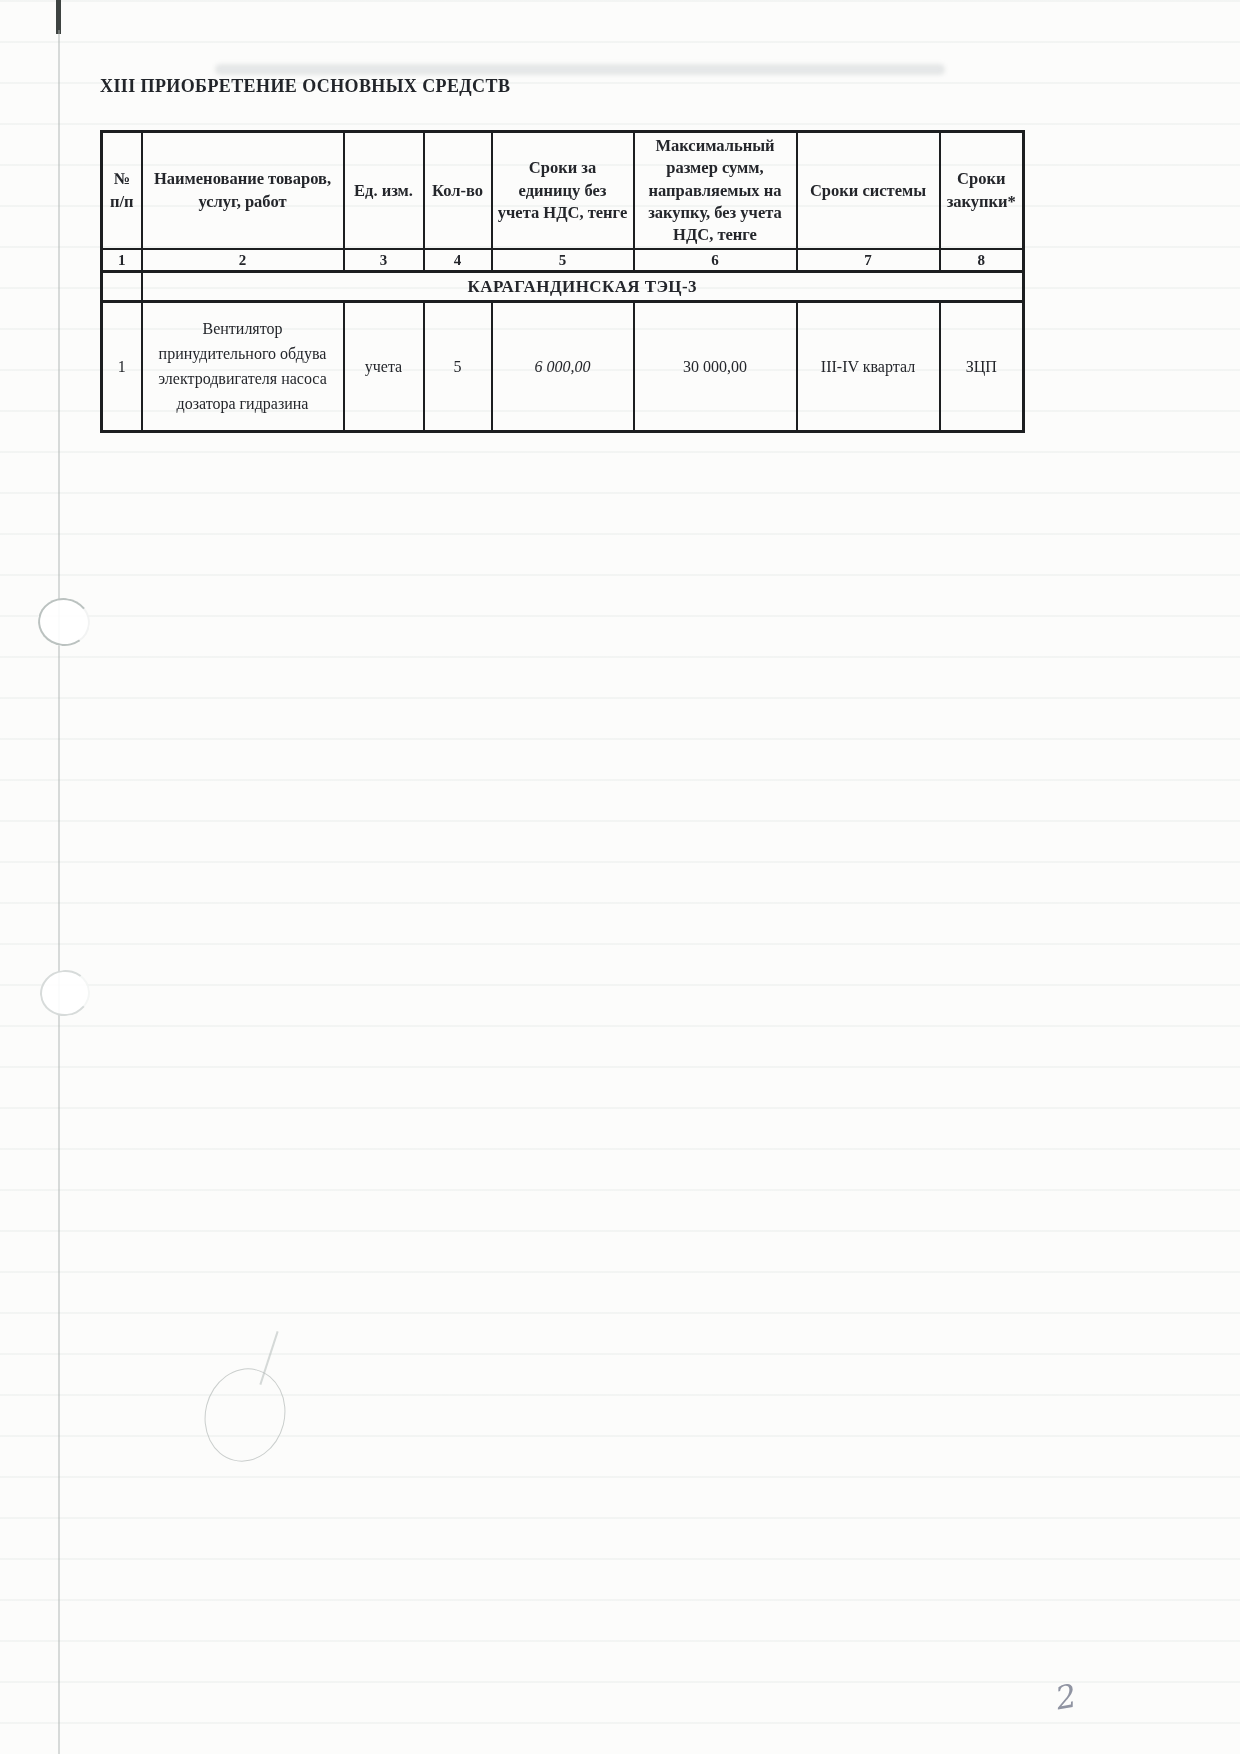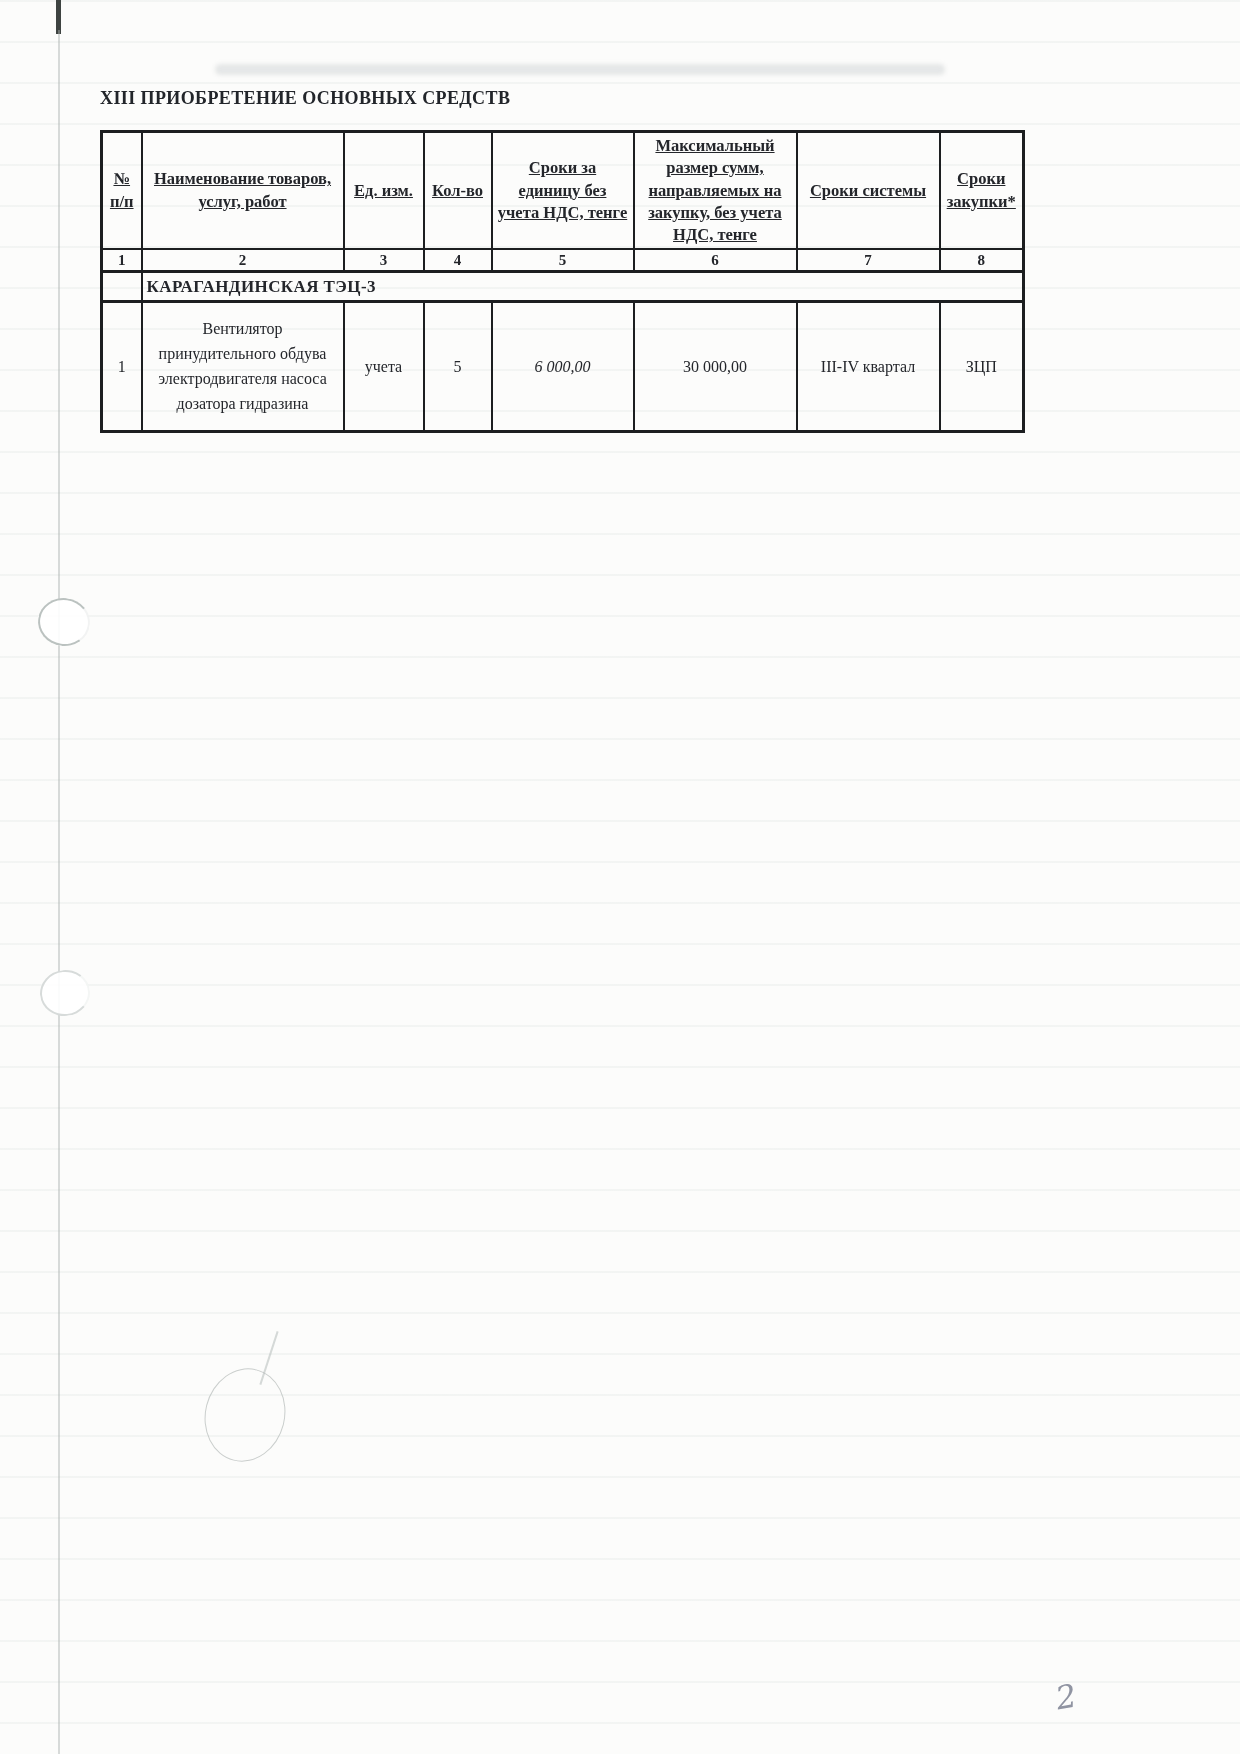--- a/index.html
+++ b/index.html
@@ -27,7 +27,7 @@
   .pen-tail{position:absolute;left:268px;top:1330px;width:2px;height:56px;background:rgba(180,187,185,0.55);transform:rotate(18deg);}
   
   .title{
-    position:absolute;left:100px;top:88px;margin:0;
+    position:absolute;left:100px;top:76px;margin:0;
     font-size:18px;font-weight:bold;letter-spacing:0.4px;color:#22252a;
   }
   table.grid{

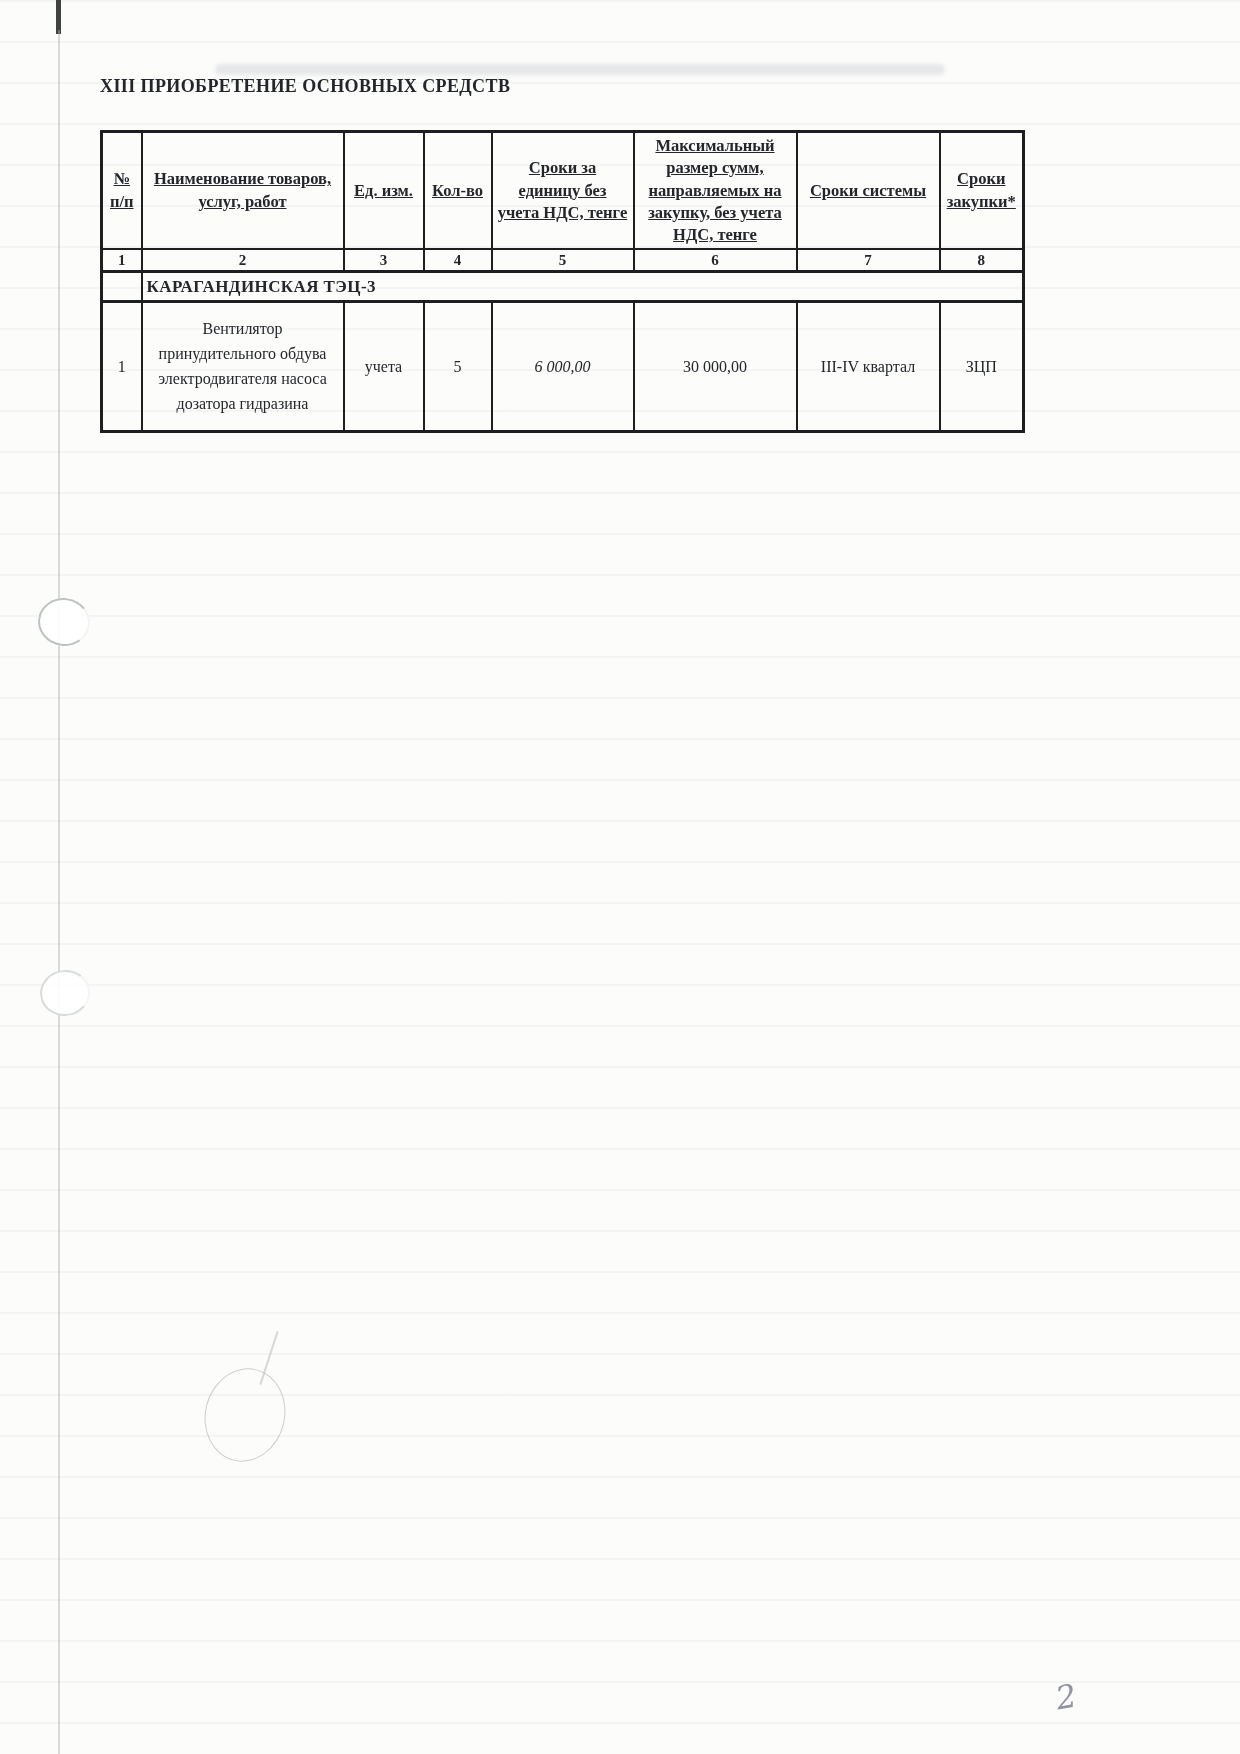--- a/index.html
+++ b/index.html
@@ -42,7 +42,7 @@
     overflow:hidden;
   }
   table.grid{border:3px solid #1c1e20;}
-  tr.head-row th{height:104px;font-size:16.5px;font-weight:bold;line-height:1.35;text-decoration:underline;}
+  tr.head-row th{height:104px;font-size:16.5px;font-weight:bold;line-height:1.35;}
   tr.num-row th{height:20px;font-size:15px;font-weight:bold;padding:0;border-bottom-width:3px;}
   tr.section-row td{
     height:23px;font-size:17px;font-weight:bold;text-align:left;

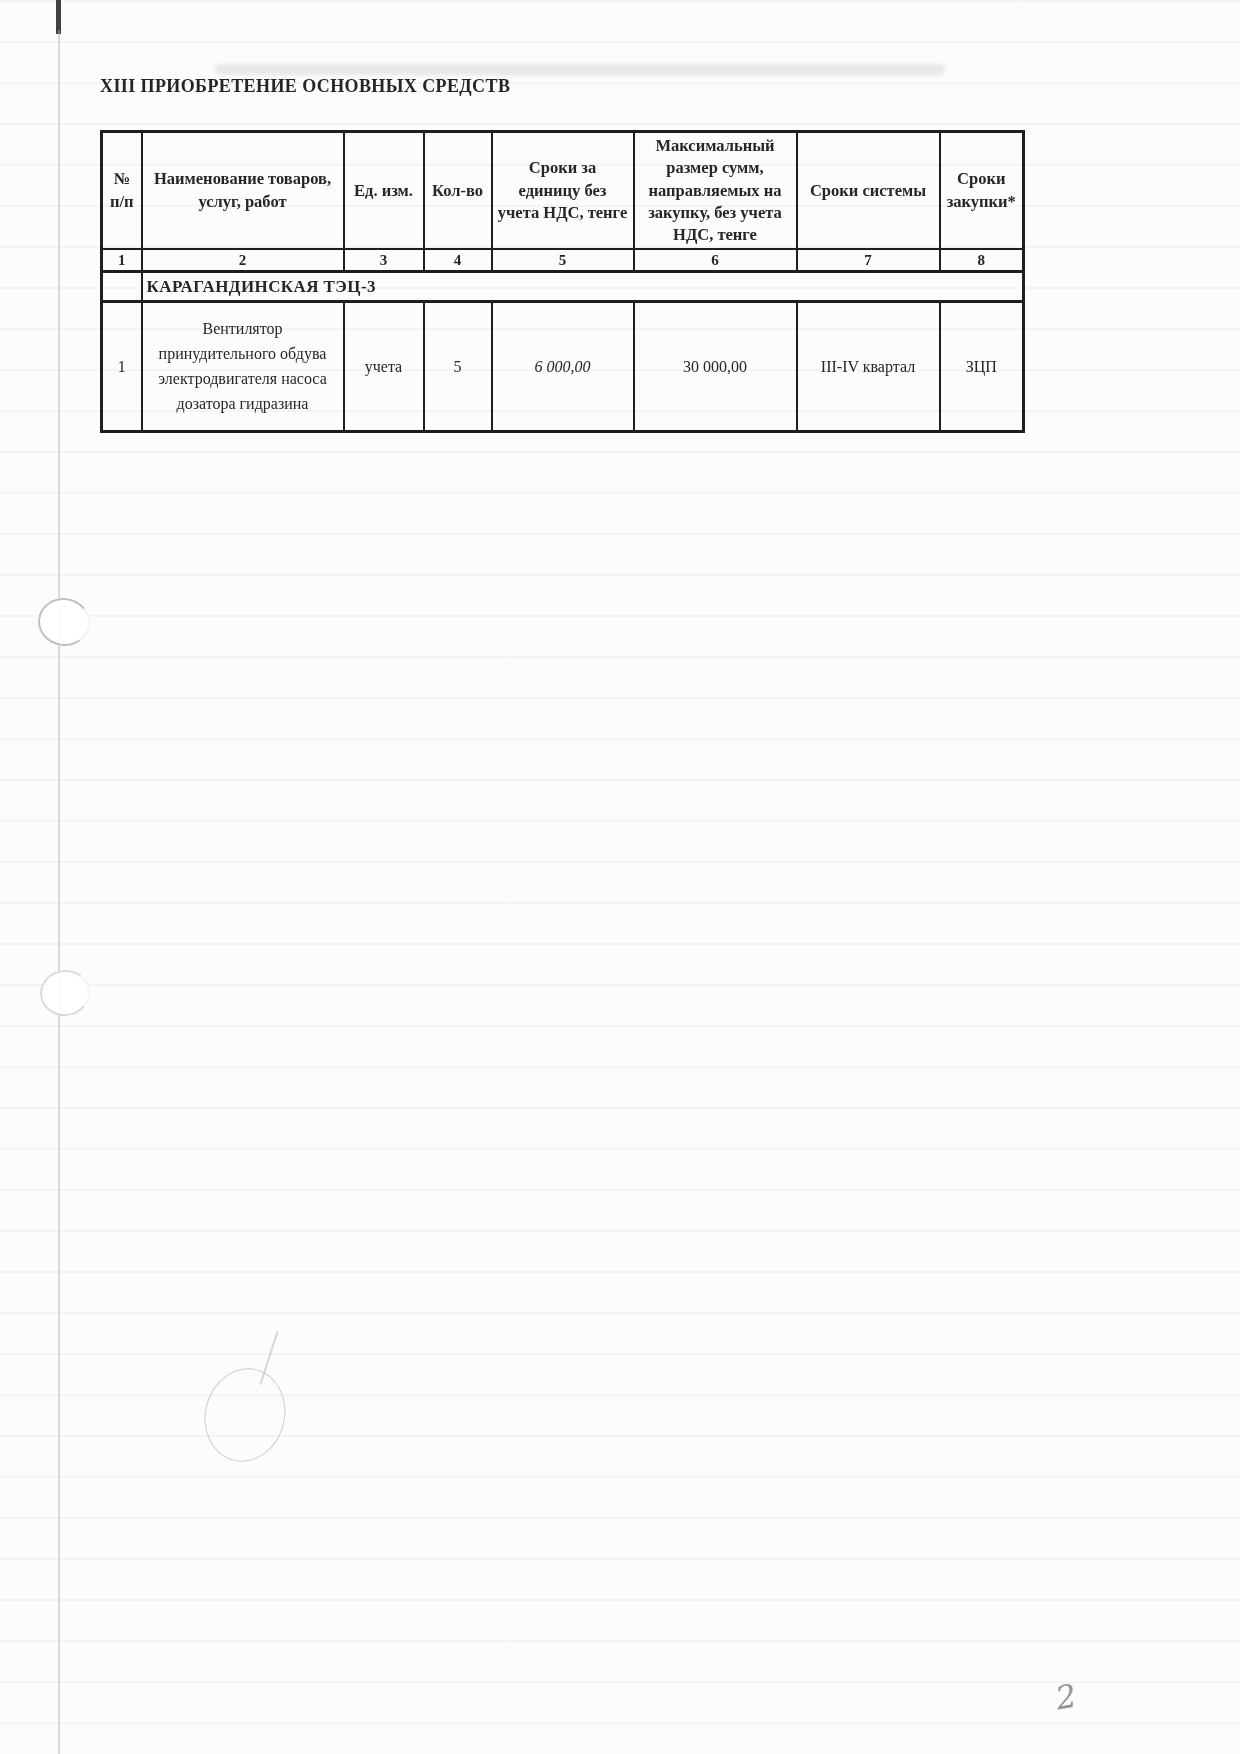--- a/index.html
+++ b/index.html
@@ -45,7 +45,7 @@
   tr.head-row th{height:104px;font-size:16.5px;font-weight:bold;line-height:1.35;}
   tr.num-row th{height:20px;font-size:15px;font-weight:bold;padding:0;border-bottom-width:3px;}
   tr.section-row td{
-    height:23px;font-size:17px;font-weight:bold;text-align:left;
+    height:23px;font-size:17px;font-weight:bold;text-align:center;
     letter-spacing:0.4px;border-bottom-width:3px;
   }
   tr.data-row td{height:123px;}

